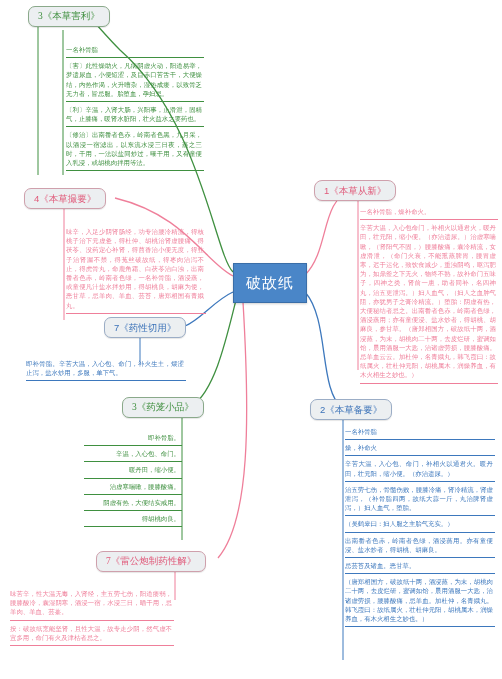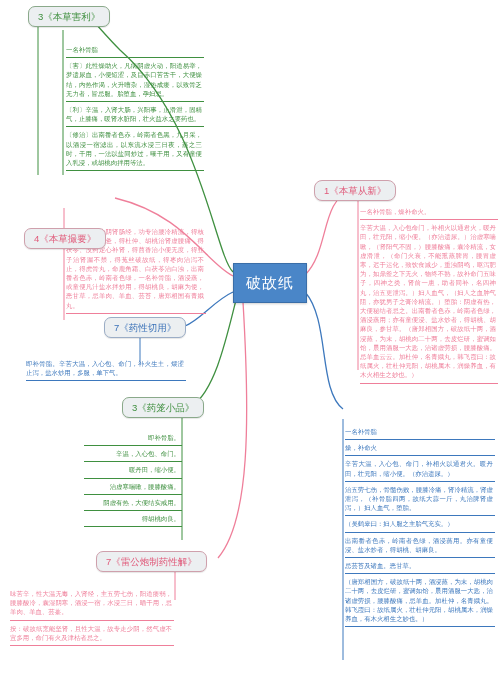--- a/index.html
+++ b/index.html
@@ -27,7 +27,7 @@
     padding:0 9px;font-size:9.5px;white-space:nowrap;z-index:4;
     box-shadow:0 1px 1px rgba(0,0,0,.10);
   }
-  .pill.green{color:#3f8f3f;border-color:#8aa98a;}
+  .pill.green{color:#3f8f3f;border-color:#8aa98a;font-family:Liberation Serif, serif;}
   .pill.pink{color:#e05a7a;border-color:#cfa0ac;}
   .pill.blue{color:#3b72b8;border-color:#9badc6;}
 

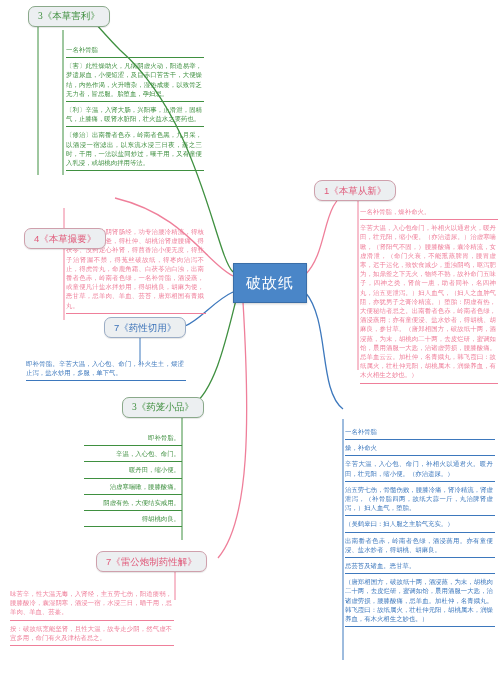--- a/index.html
+++ b/index.html
@@ -87,7 +87,7 @@
     <div class="tline">〔修治〕出南番者色赤，岭南者色黑，九月采，以酒浸一宿滤出，以东流水浸三日夜，蒸之三时，干用，一法以盐同炒过，曝干用，又有童便入乳浸，或胡桃肉拌用等法。</div>
   </div>
 
-  <div class="pill pink" style="left:24px;top:188px;margin-top:40px;">4《本草撮要》</div>
+  <div class="pill pink" style="left:24px;top:188px;">4《本草撮要》</div>
   <div class="tbox p" style="left:66px;top:224px;width:140px;">
     <div class="tline">味辛，入足少阴肾肠经，功专治腰冷精流，得核桃子治下元虚惫，得杜仲、胡桃治肾虚腰痛，得茯苓、没药定心补肾，得茴香治小便无度，得韭子治肾漏不禁，得菟丝破故纸，得枣肉治泻不止，得虎骨丸，命鹿角霜、白茯苓治白浊，出南番者色赤，岭南者色绿，一名补骨脂，酒浸蒸，或童便凡汁盐水拌炒用，得胡桃良，胡麻为使，恶甘草，忌羊肉、羊血、芸苔，唐郑相国有青娥丸。</div>
   </div>

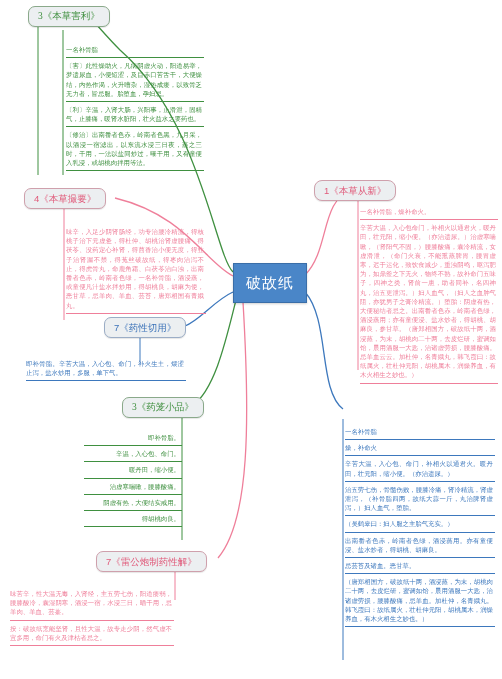--- a/index.html
+++ b/index.html
@@ -119,6 +119,7 @@
     <div class="tline">辛苦大温，入心包命门，补相火以通君火，暖丹田，壮元阳，缩小便。（亦治遗尿。）治虚寒喘嗽，（肾阳气不固，）腰膝酸痛，囊冷精流，女虚滑泄，（命门火衰，不能熏蒸脾胃，腰胃虚寒，迟于运化，致饮食减少，重浊阴鸣，呕泻肥为，如鼎釜之下无火，物终不熟，故补命门五味子，四神之类，肾前一患，助者同补，名四神丸，治五更泄泻。）妇人血气，（妇人之血肿气阻，亦犹男子之膏冷精流。）堕胎：阴虚有热，大便秘结者忌之。出南番者色赤，岭南者色绿，酒浸蒸用；亦有童便浸、盐水炒者，得胡桃、胡麻良，参甘草。（唐郑相国方，破故纸十两，酒浸蒸，为末，胡桃肉二十两，去皮烂研，蜜调如饴，晨用酒服一大匙，治诸虚劳损，腰膝酸痛。忌羊血云云。加杜仲，名青娥丸，韩飞霞曰：故纸属火，壮杜仲元阳，胡桃属木，润燥养血，有木火相生之妙也。）</div>
   </div>
 
+  <div class="pill blue" style="left:310px;top:399px;">2《本草备要》</div>
   <div class="tbox b" style="left:345px;top:424px;width:150px;">
     <div class="tline">一名补骨脂</div>
     <div class="tline">燥，补命火</div>

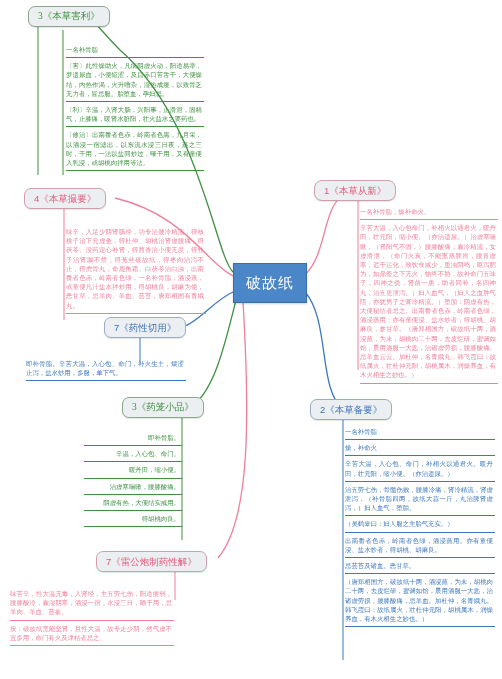--- a/index.html
+++ b/index.html
@@ -107,7 +107,7 @@
     <div class="tline rt">得胡桃肉良。</div>
   </div>
 
-  <div class="pill pink" style="left:96px;top:551px;">7《雷公炮制药性解》</div>
+  <div class="pill pink" style="left:96px;top:551px;font-family:Liberation Serif, serif;">7《雷公炮制药性解》</div>
   <div class="tbox p" style="left:10px;top:586px;width:164px;">
     <div class="tline">味苦辛，性大温无毒，入肾经，主五劳七伤，阳道痿弱，腰膝酸冷，囊湿阴寒，酒浸一宿，水浸三日，晒干用，忌羊肉、羊血、芸薹。</div>
     <div class="tline">按：破故纸烹能坚肾，且性大温，故专走少阴，然气虚不宜多用，命门有火及津枯者忌之。</div>

